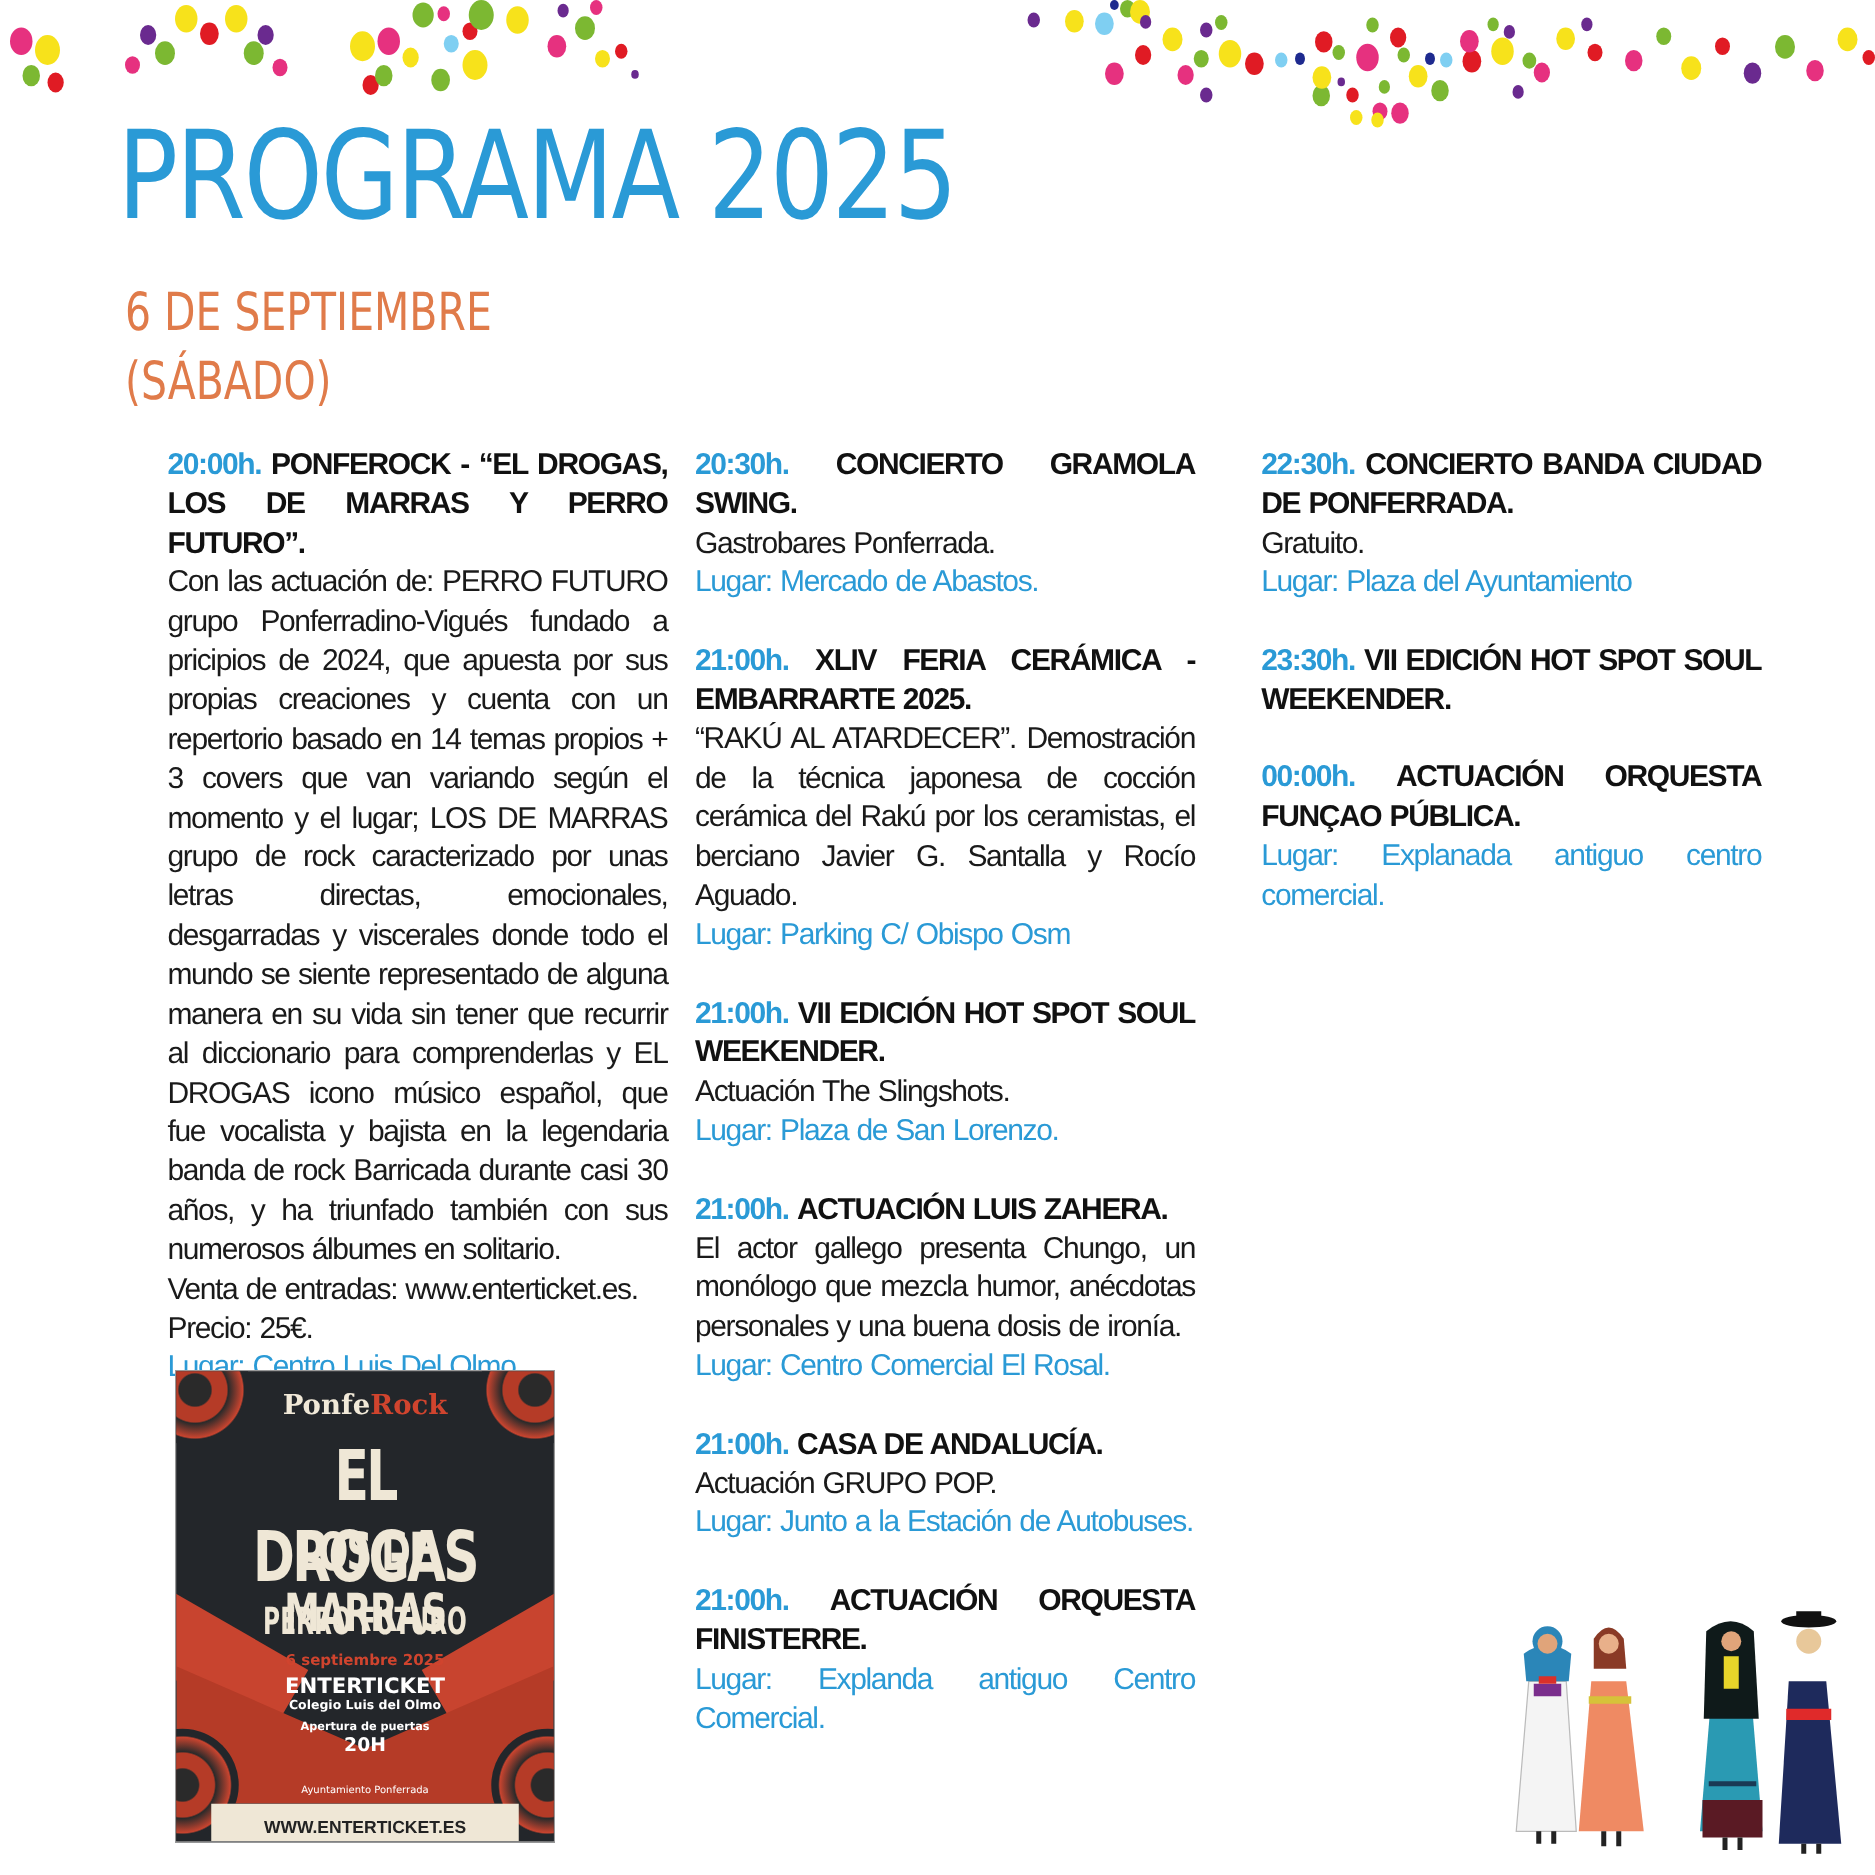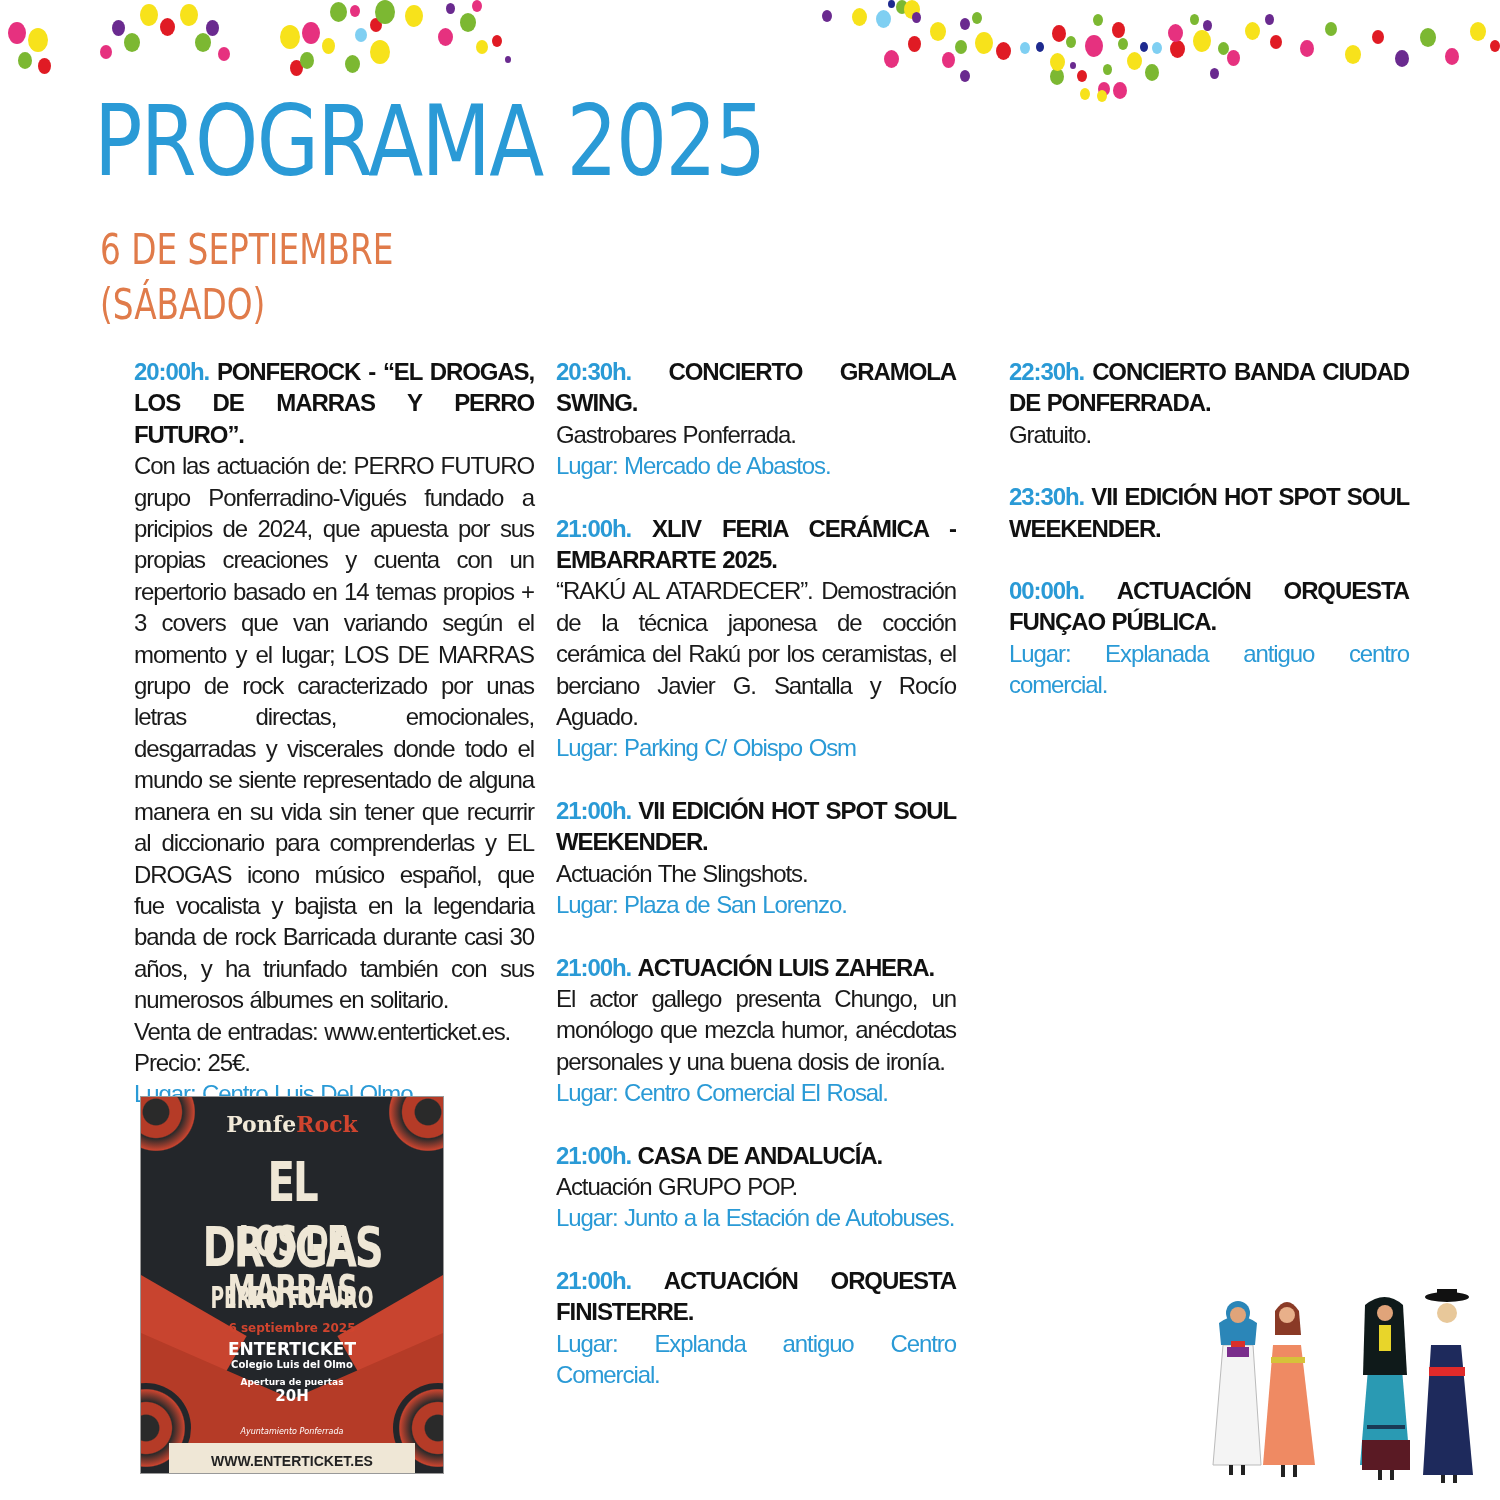--- a/index.html
+++ b/index.html
@@ -237,6 +237,7 @@
     <div class="event">
       <p class="line narrow"><span class="time">22:30h.</span> <span class="head">CONCIERTO BANDA CIUDAD DE PONFERRADA.</span></p>
       <p class="line narrow desc">Gratuito.</p>
+      <p class="line narrow place">Lugar: Plaza del Ayuntamiento</p>
     </div>
     <div class="event">
       <p class="line narrow"><span class="time">23:30h.</span> <span class="head">VII EDICIÓN HOT SPOT SOUL WEEKENDER.</span></p>

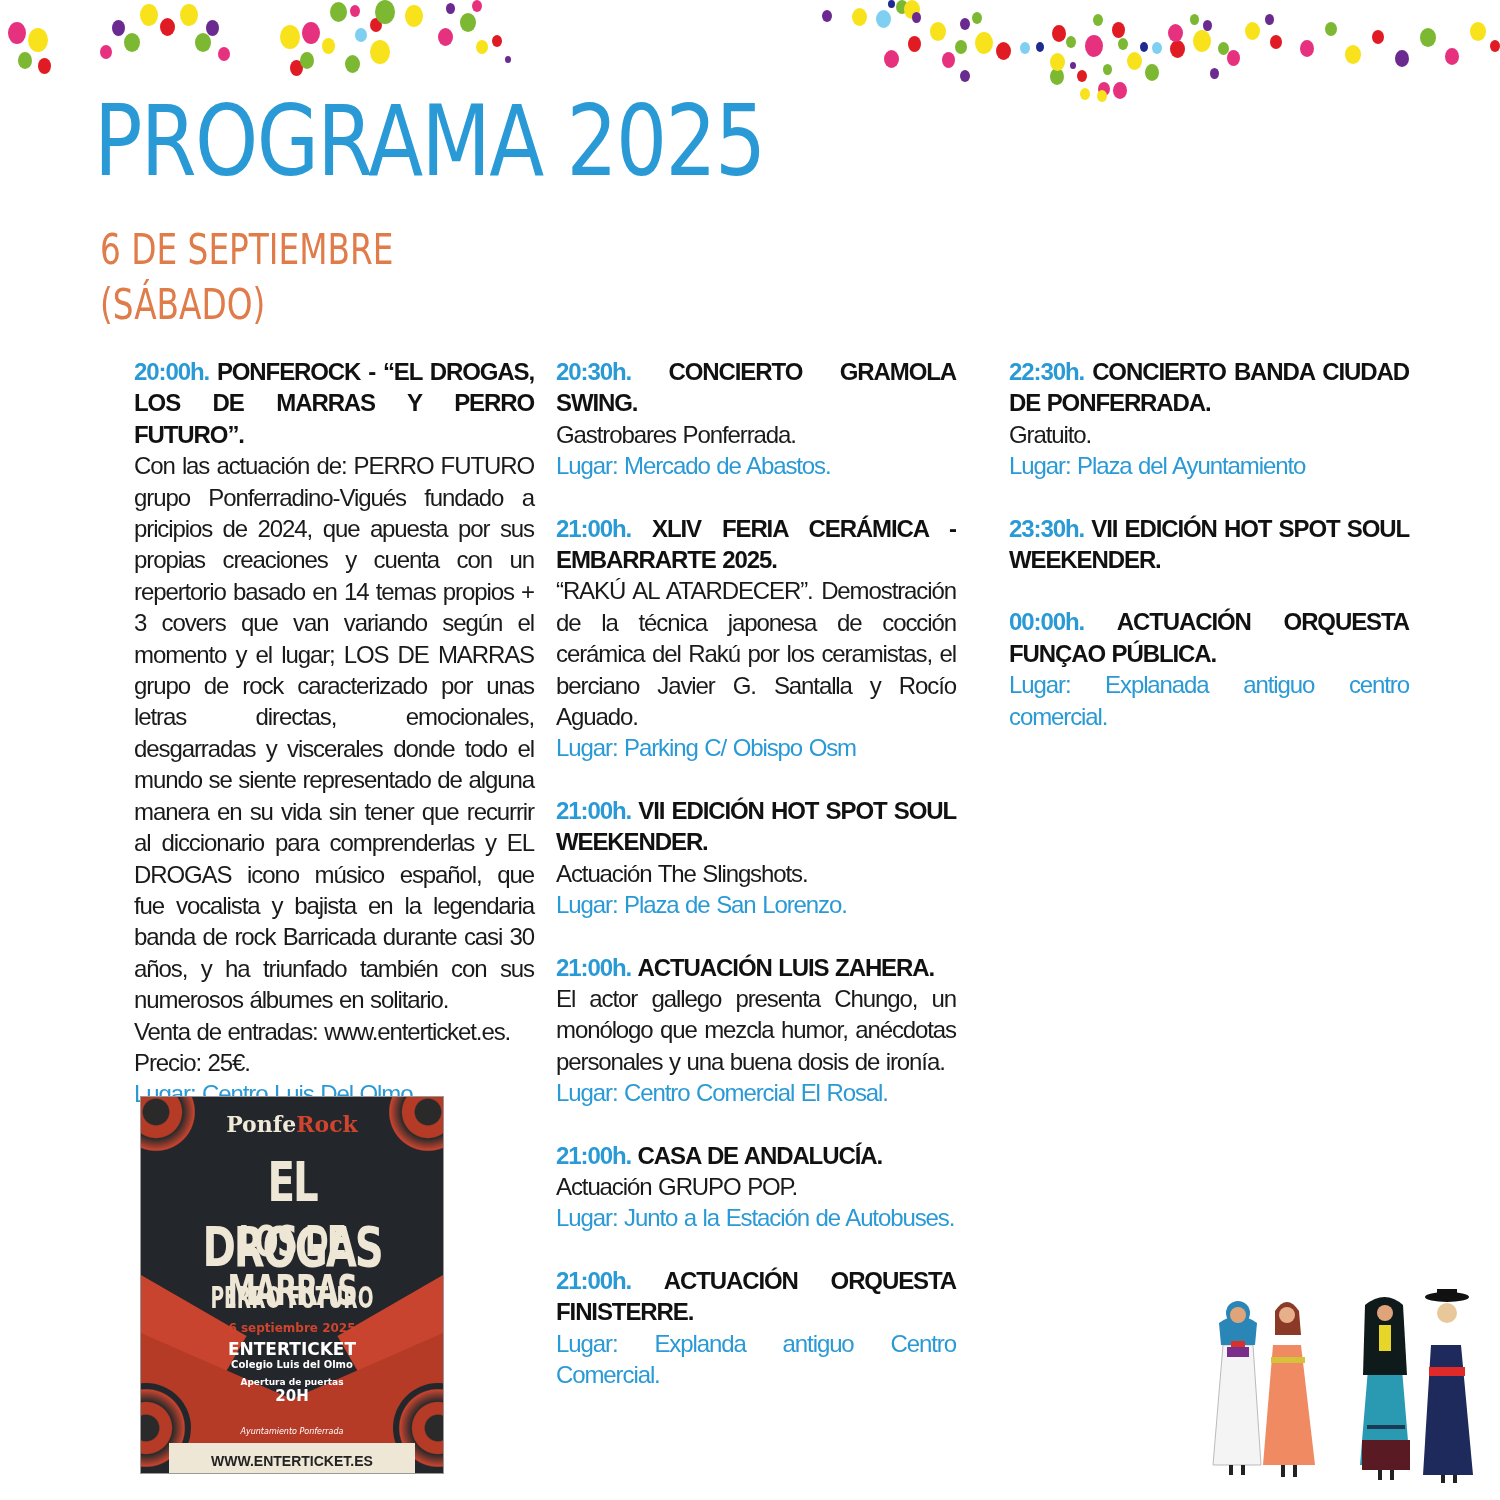--- a/index.html
+++ b/index.html
@@ -60,7 +60,7 @@
   .p-hour { top: 290px; font-size: 15px; font-weight: bold; color: #ffffff; }
   .p-ticket { position: absolute; left: 28px; right: 28px; bottom: 0; height: 30px; background: #efe7d6;
     text-align: center; font-size: 14px; font-weight: bold; color: #222; line-height: 36px; transform: none; }
-  .p-logo { top: 330px; font-size: 8px; color: #ffffff; font-style: italic; }
+  .p-logo { top: 330px; font-size: 8px; color: #ffffff; }
 
   .giants { position: absolute; left: 1205px; top: 1285px; width: 290px; height: 200px; }
 </style>

